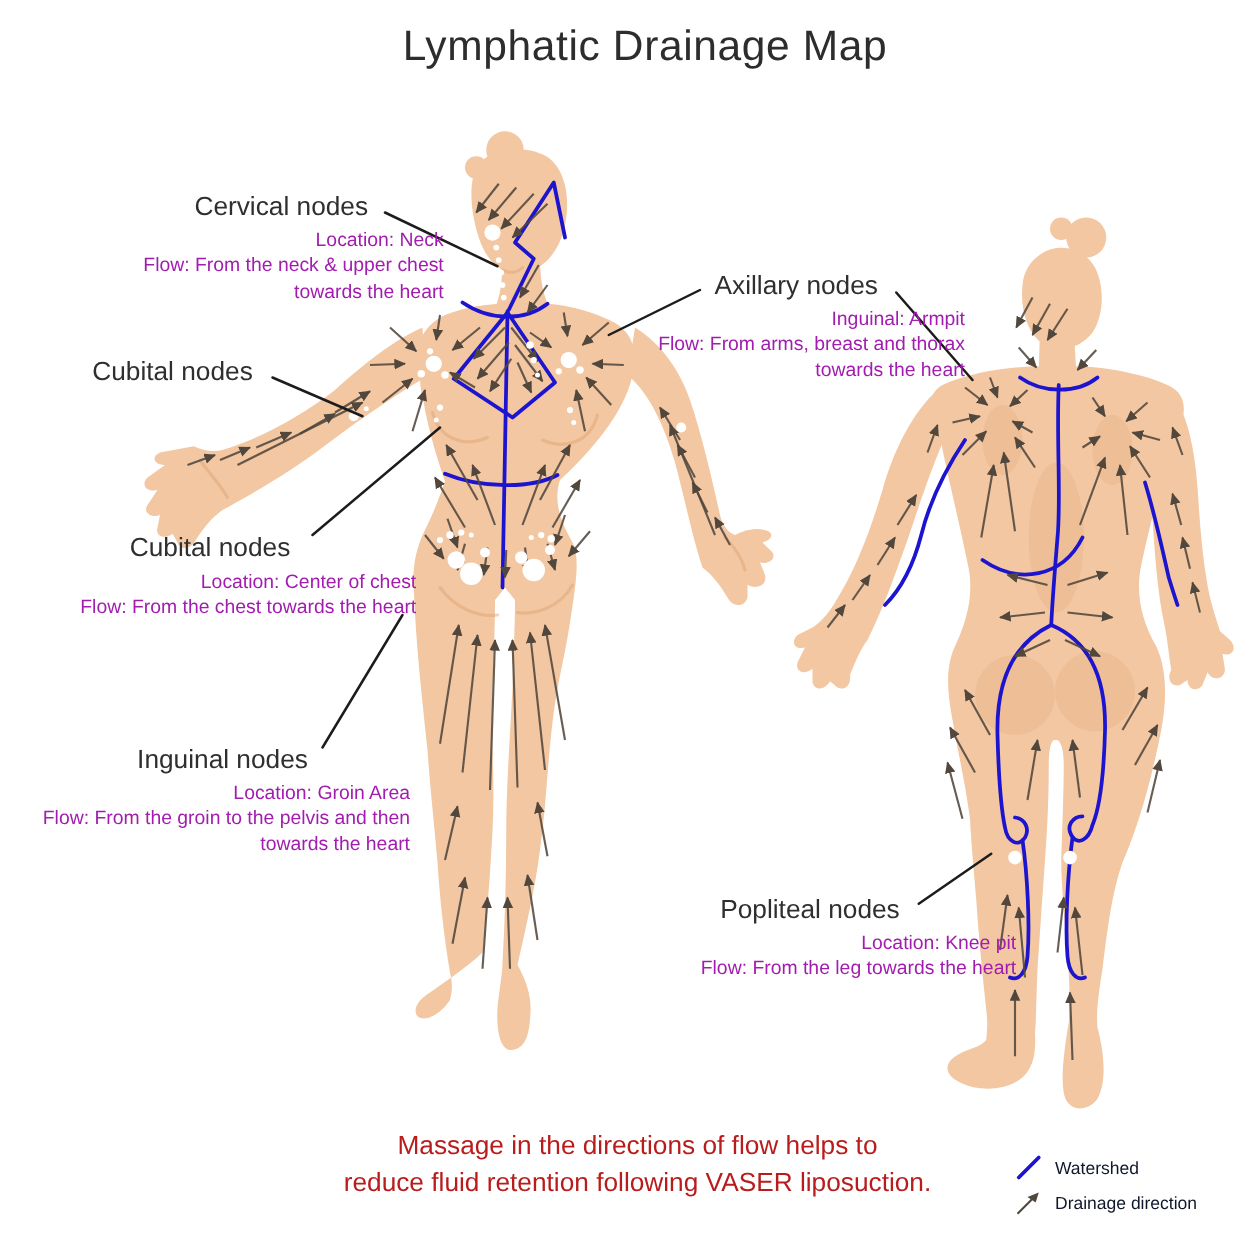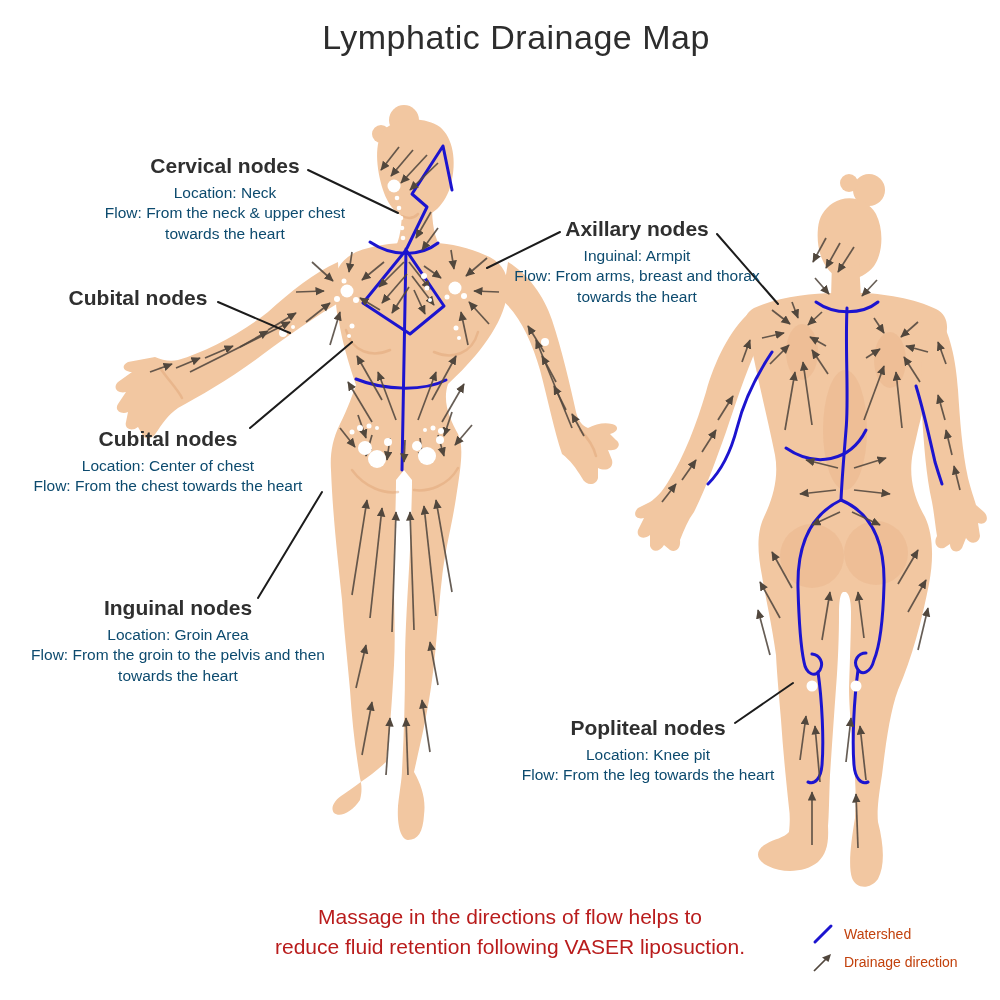--- a/index.html
+++ b/index.html
@@ -9,7 +9,7 @@
   .title{position:absolute;left:0;top:18px;width:1000px;text-align:center;
          font-size:34px;font-weight:400;color:#2d2d2d;letter-spacing:.5px;padding-left:16px;}
   .label-block{position:absolute;text-align:center;line-height:1.32;}
-  .label-block .nname{font-size:21px;font-weight:700;color:#2f2f2f;margin-bottom:3px;}
+  .label-block .nname{font-size:21px;font-weight:400;color:#2f2f2f;margin-bottom:3px;}
   .label-block .ninfo{font-size:15.5px;color:#0c4a6e;}
   .footer{position:absolute;left:170px;top:902px;width:680px;text-align:center;
           font-size:21px;color:#b91c1c;line-height:1.45;}

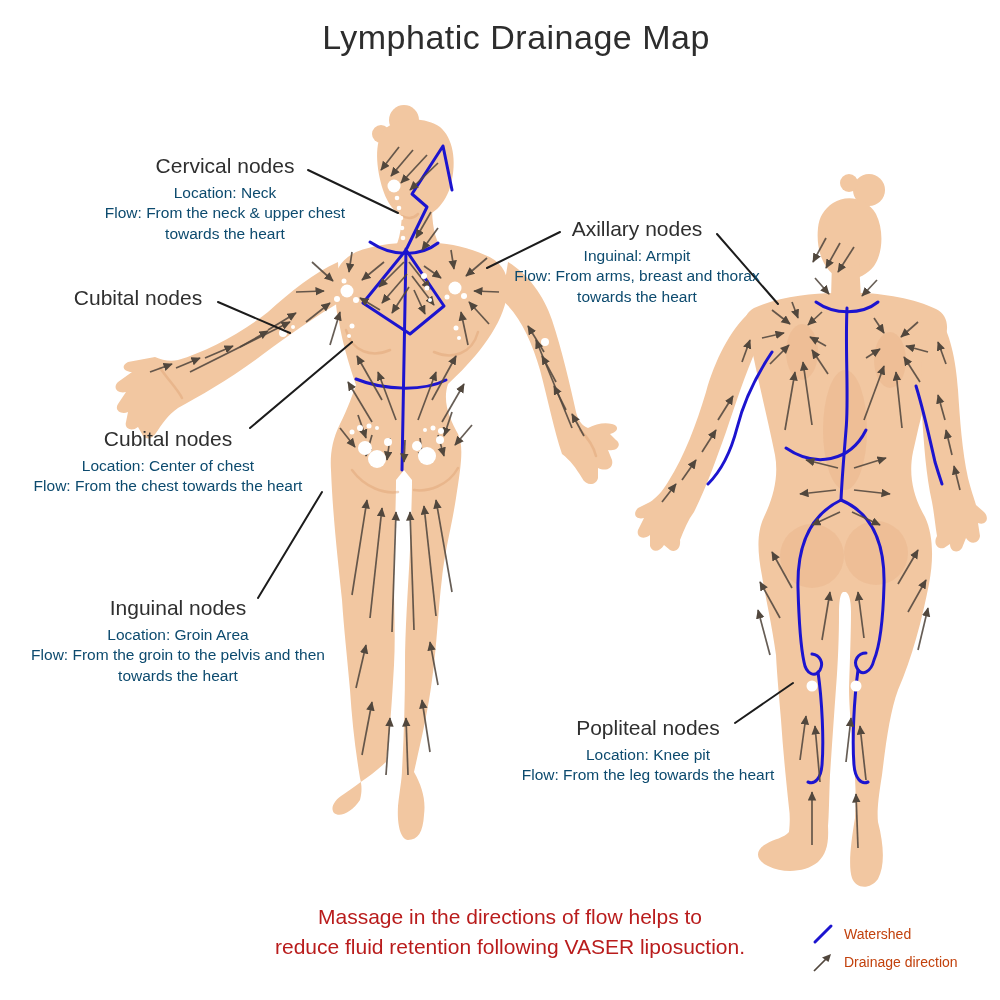--- a/index.html
+++ b/index.html
@@ -10,7 +10,7 @@
          font-size:34px;font-weight:400;color:#2d2d2d;letter-spacing:.5px;padding-left:16px;}
   .label-block{position:absolute;text-align:center;line-height:1.32;}
   .label-block .nname{font-size:21px;font-weight:400;color:#2f2f2f;margin-bottom:3px;}
-  .label-block .ninfo{font-size:15.5px;color:#0c4a6e;}
+  .label-block .ninfo{font-size:15.5px;color:#a21caf;text-align:right;}
   .footer{position:absolute;left:170px;top:902px;width:680px;text-align:center;
           font-size:21px;color:#b91c1c;line-height:1.45;}
   .legend{position:absolute;left:810px;top:920px;width:185px;font-size:14px;color:#c2410c;}

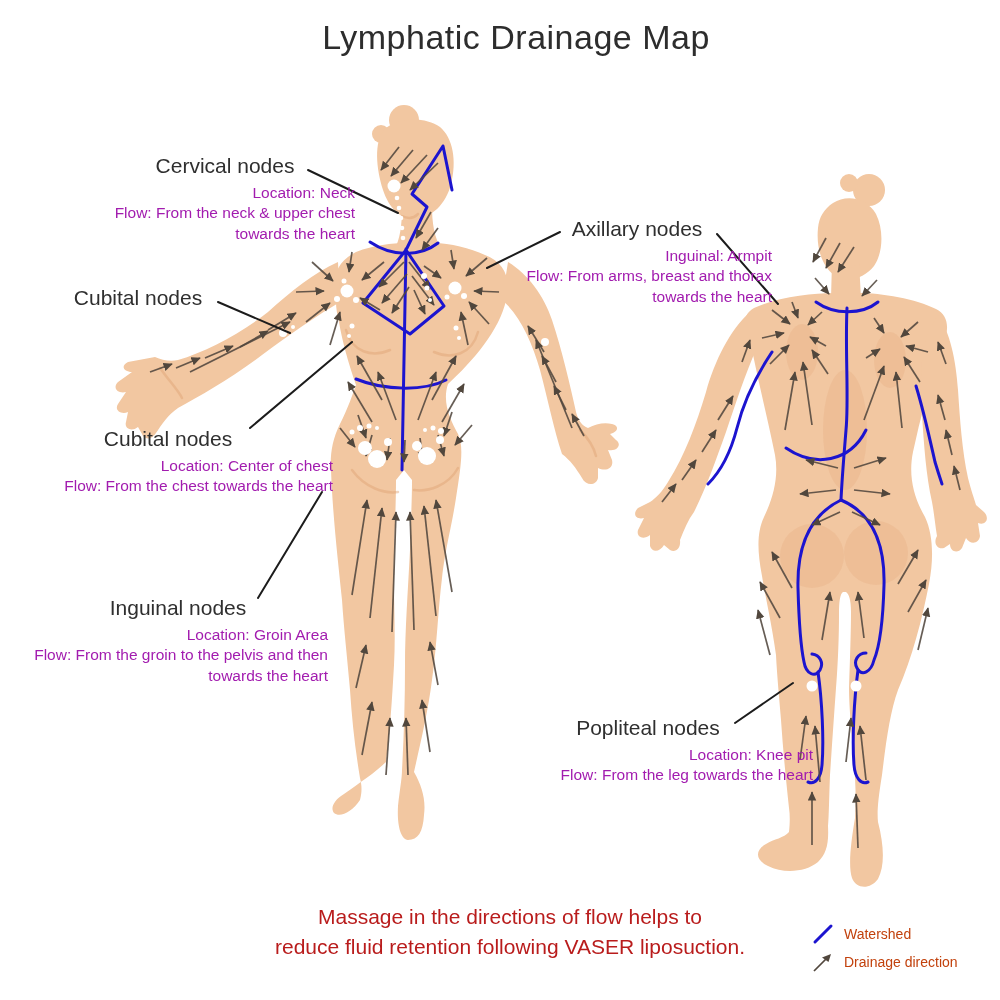--- a/index.html
+++ b/index.html
@@ -13,7 +13,7 @@
   .label-block .ninfo{font-size:15.5px;color:#a21caf;text-align:right;}
   .footer{position:absolute;left:170px;top:902px;width:680px;text-align:center;
           font-size:21px;color:#b91c1c;line-height:1.45;}
-  .legend{position:absolute;left:810px;top:920px;width:185px;font-size:14px;color:#c2410c;}
+  .legend{position:absolute;left:810px;top:920px;width:185px;font-size:14px;color:#0f172a;}
   .legend-row{display:flex;align-items:center;height:28px;}
   .legend-row svg{width:26px;height:24px;margin-right:8px;flex:0 0 auto;}
   .legend-label{white-space:nowrap;}

